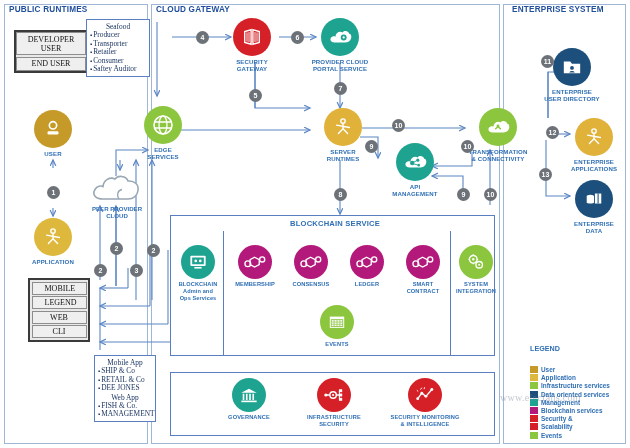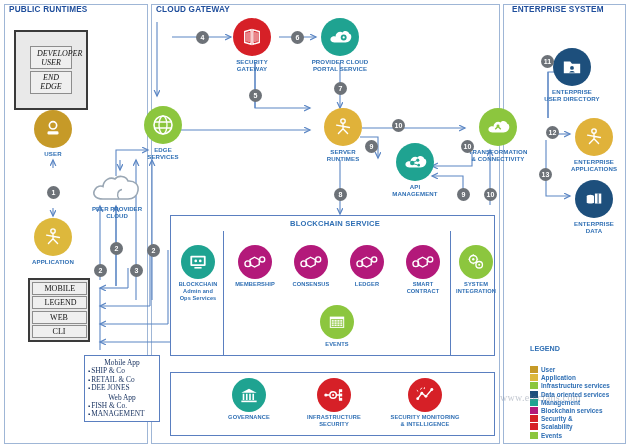--- a/index.html
+++ b/index.html
@@ -212,6 +212,16 @@
     <div class="row">END EDGE</div>
   </div>
 
+  <div class="listbox" style="left:86px; top:19px; width:64px;">
+    <div class="hd">Seafood</div>
+    <ul>
+      <li>Producer</li>
+      <li>Transporter</li>
+      <li>Retailer</li>
+      <li>Consumer</li>
+      <li>Saftey Auditor</li>
+    </ul>
+  </div>
 
   <div class="node" style="left:16px; top:110px;">
     <div class="disc" style="background:#c69a28;">

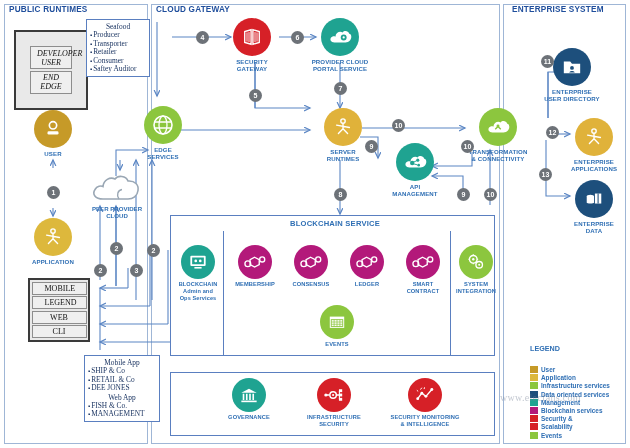--- a/index.html
+++ b/index.html
@@ -90,8 +90,7 @@
     position: absolute;
     border: 2px solid #3a3a3a;
     background: #e9e9e9;
-    padding: 14px;
-    font-style: italic;
+    padding: 0;
   }
   .userbox .row {
     border: 1px solid #8d8d8d; background: #efefef;

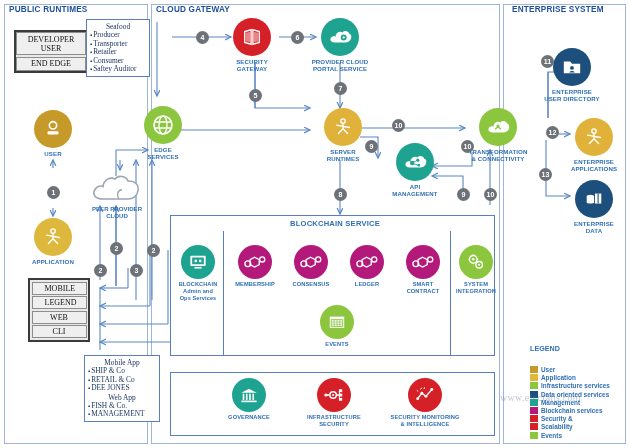--- a/index.html
+++ b/index.html
@@ -208,7 +208,7 @@
       <span>DEVELOPER</span><br>
       <span>USER</span>
     </div>
-    <div class="row">END EDGE</div>
+    <div class="row">END USER</div>
   </div>
 
   <div class="listbox" style="left:86px; top:19px; width:64px;">

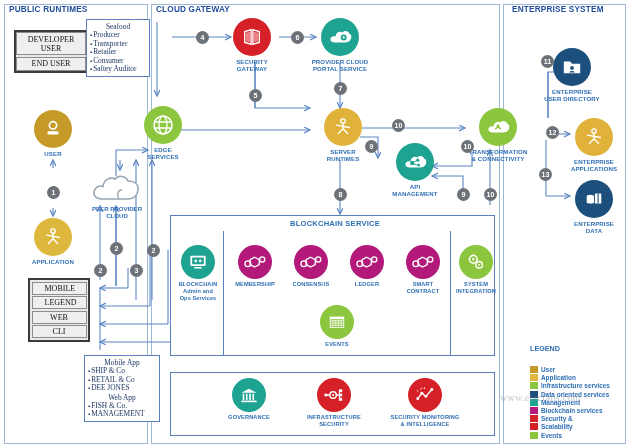--- a/index.html
+++ b/index.html
@@ -274,7 +274,7 @@
     <div class="row">CLI</div>
   </div>
 
-  <div class="listbox" style="left:84px; top:355px; width:76px;">
+  <div class="listbox" style="left:94px; top:355px; width:62px;">
     <div class="hd">Mobile App</div>
     <ul>
       <li>SHIP &amp; Co</li>

